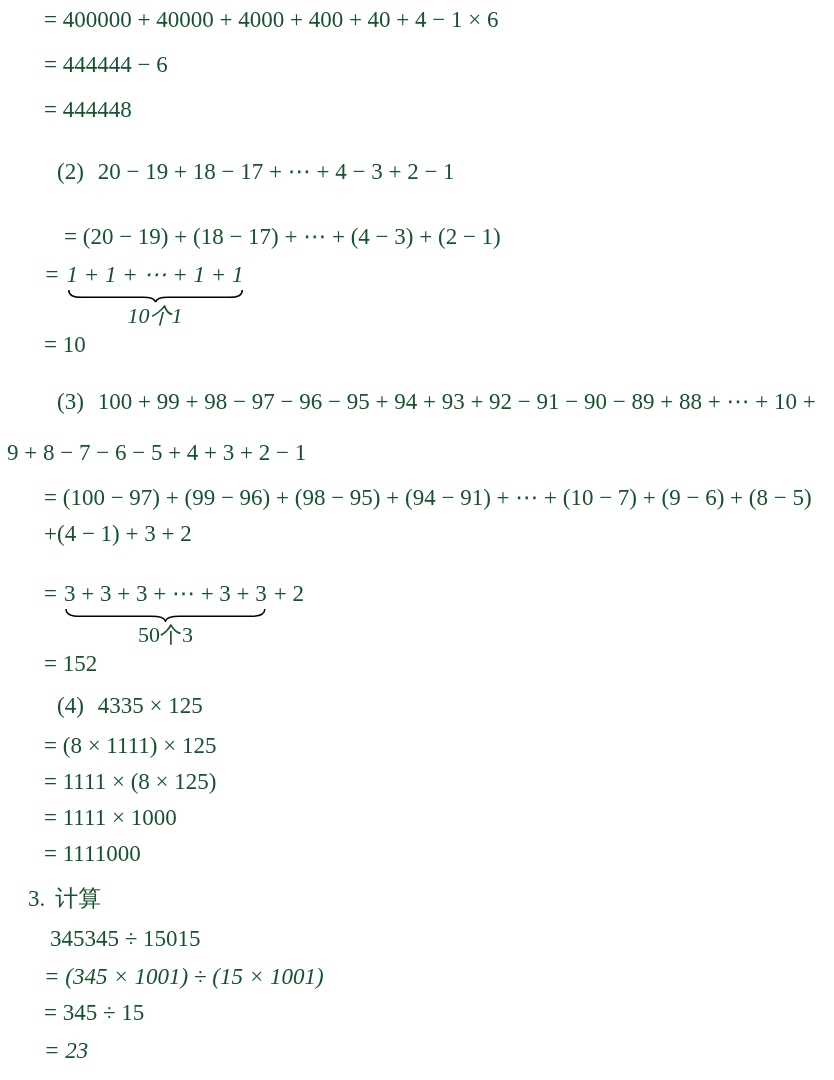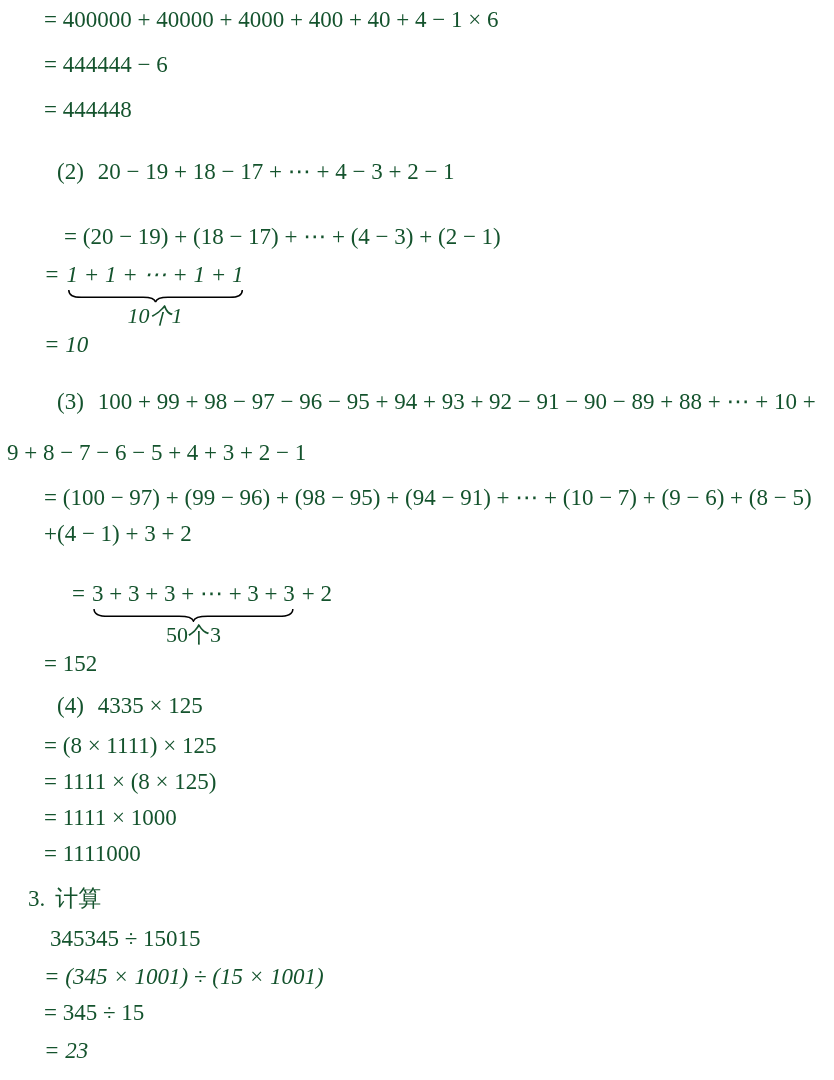--- a/index.html
+++ b/index.html
@@ -31,7 +31,7 @@
   .g10 { margin-top: 10px; }
   .g12 { margin-top: 12px; }
   .g15 { margin-top: 15px; }
-  .g20 { margin-top: 20px; font-style: italic; }
+  .g20 { margin-top: 20px; }
   .g21 { margin-top: 21px; }
   .g26 { margin-top: 32px; }
   .g27 { margin-top: 27px; }

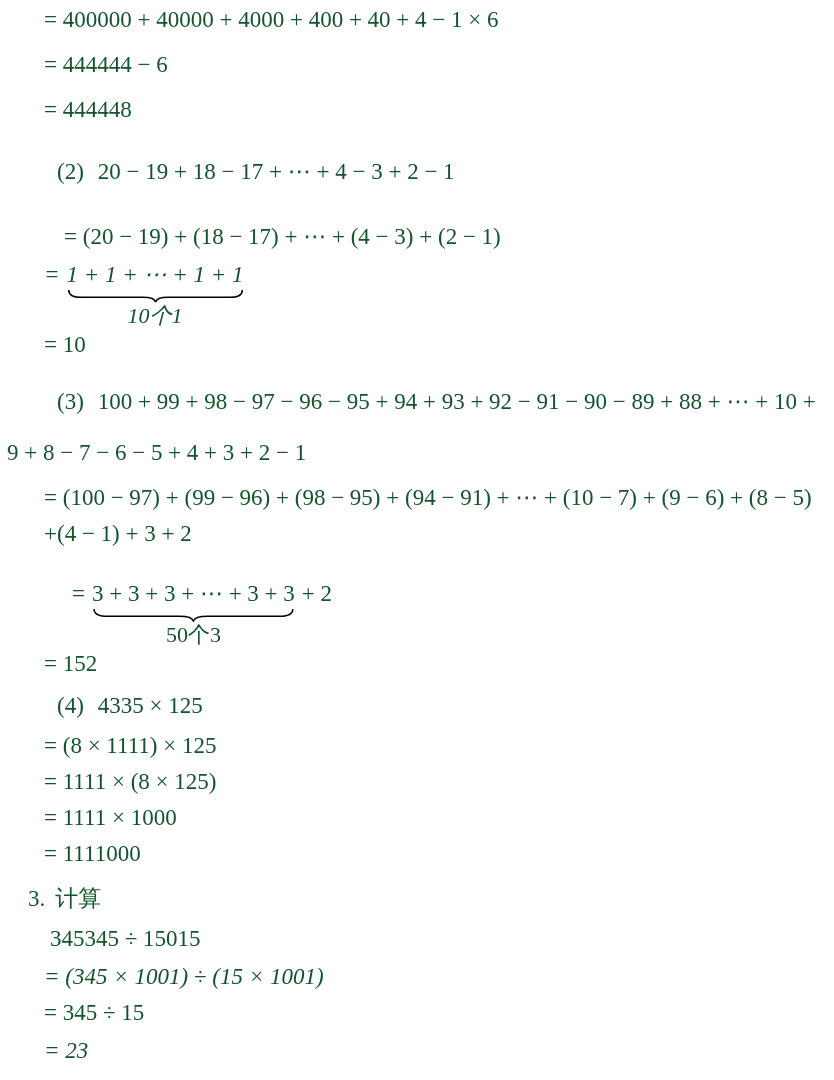--- a/index.html
+++ b/index.html
@@ -35,7 +35,7 @@
   .g21 { margin-top: 21px; }
   .g26 { margin-top: 32px; }
   .g27 { margin-top: 27px; }
-  .g30 { margin-top: 30px; margin-left: 28px; }
+  .g30 { margin-top: 30px; }
   .g35 { margin-top: 35px; margin-left: 20px; }
   
   .item  { margin-left: 13px; }

